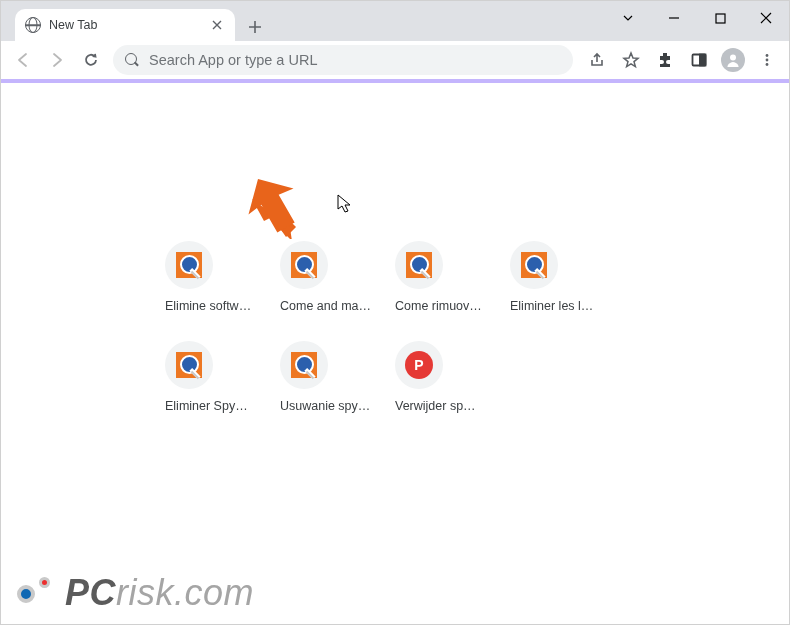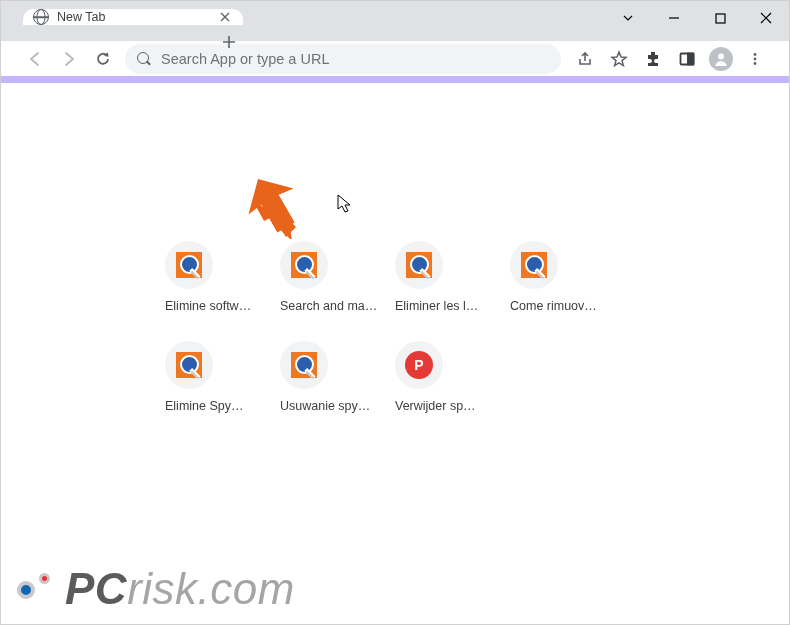--- a/index.html
+++ b/index.html
@@ -24,8 +24,7 @@
     display: flex;
     align-items: flex-end;
     height: 40px;
-    padding-left: 22px;
-    flex-direction: column;
+    padding-left: 14px;
   }
   .tab {
     display: flex;

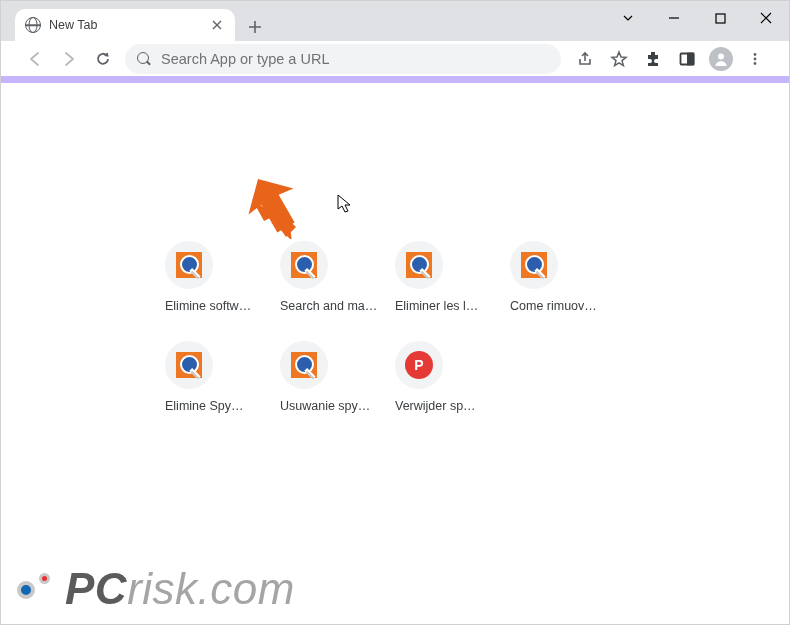--- a/index.html
+++ b/index.html
@@ -88,10 +88,10 @@
   .toolbar {
     height:42px;
     background:#ffffff;
-    border-bottom:7px solid #c4b5fd;
+    border-bottom:4px solid #c4b5fd;
     display:flex;
     align-items:center;
-    padding:0 18px;
+    padding:0 6px;
     gap:2px;
   }
   .tb-icon {

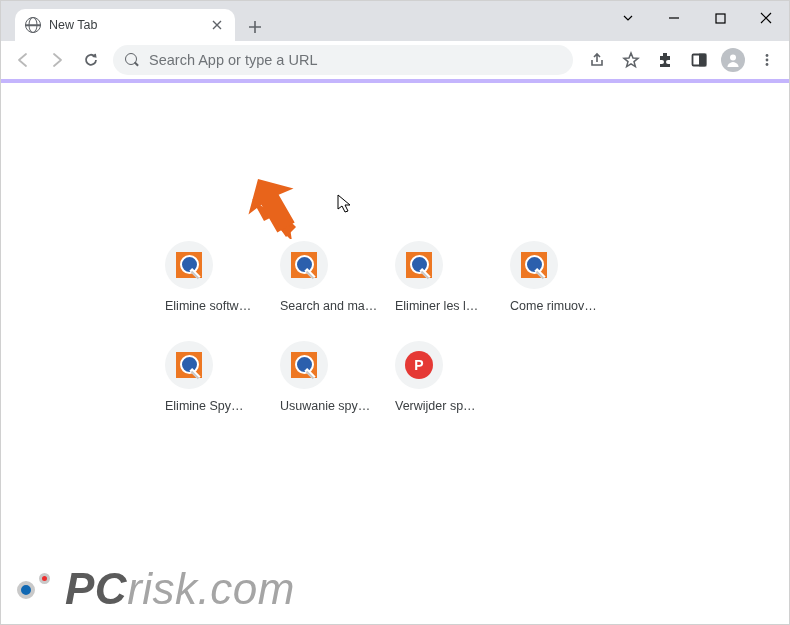--- a/index.html
+++ b/index.html
@@ -344,7 +344,7 @@
       <div class="sc-circle">
           <div class="favicon-pcr"></div>
         </div>
-      <div class="sc-label">Search and ma…</div>
+      <div class="sc-label">Come and ma…</div>
     </div>
     <div class="shortcut">
       <div class="sc-circle">

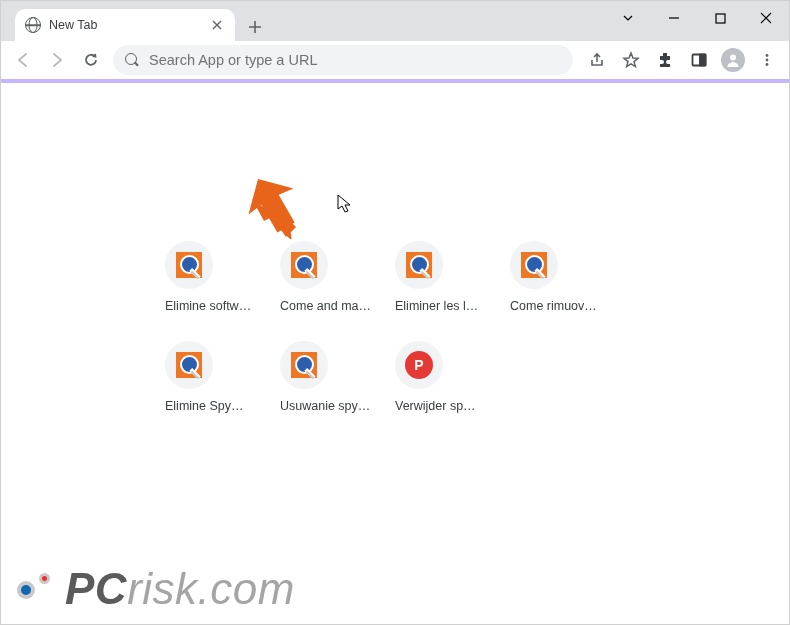--- a/index.html
+++ b/index.html
@@ -350,13 +350,13 @@
       <div class="sc-circle">
           <div class="favicon-pcr"></div>
         </div>
+      <div class="sc-label">Come rimuov…</div>
+    </div>
+    <div class="shortcut">
+      <div class="sc-circle">
+          <div class="favicon-pcr"></div>
+        </div>
       <div class="sc-label">Eliminer les l…</div>
-    </div>
-    <div class="shortcut">
-      <div class="sc-circle">
-          <div class="favicon-pcr"></div>
-        </div>
-      <div class="sc-label">Come rimuov…</div>
     </div>
     <div class="shortcut">
       <div class="sc-circle">

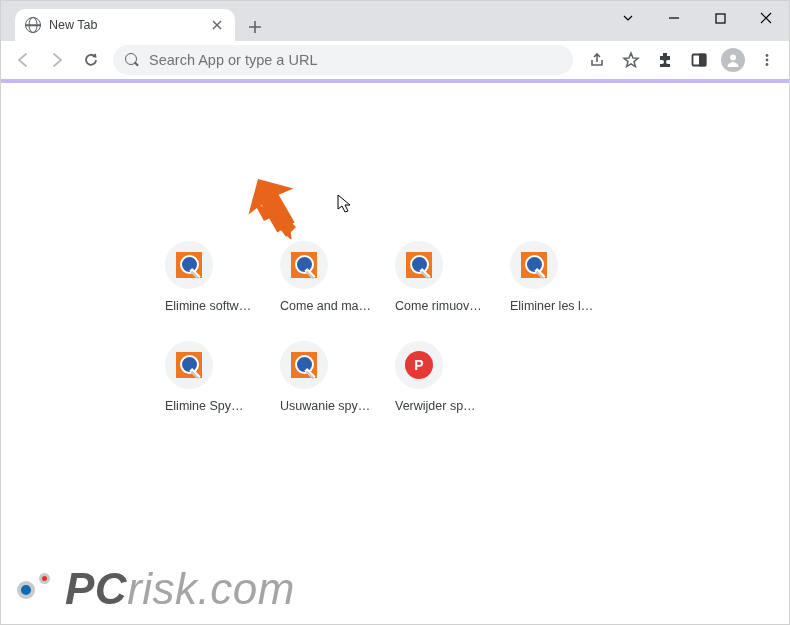--- a/index.html
+++ b/index.html
@@ -362,7 +362,7 @@
       <div class="sc-circle">
           <div class="favicon-pcr"></div>
         </div>
-      <div class="sc-label">Elimine Spy…</div>
+      <div class="sc-label">Eliminer Spy…</div>
     </div>
     <div class="shortcut">
       <div class="sc-circle">

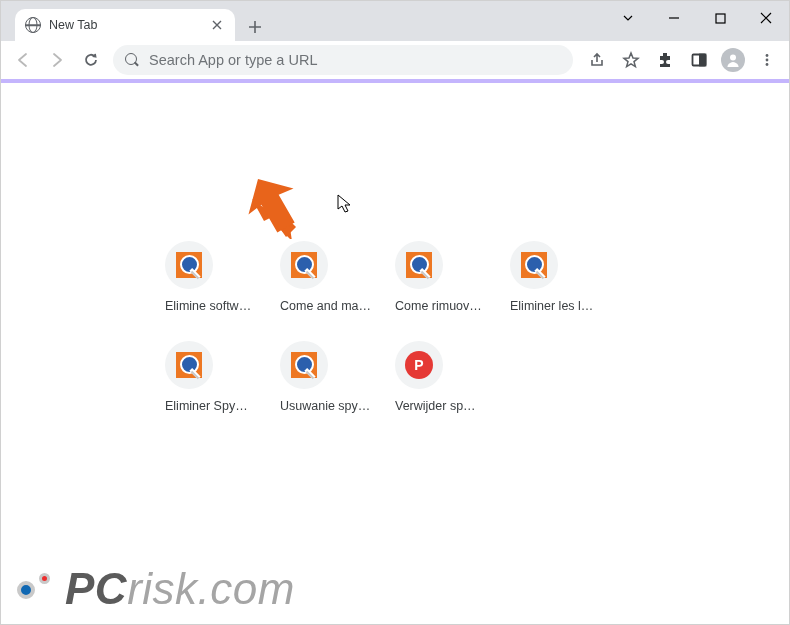--- a/index.html
+++ b/index.html
@@ -219,7 +219,7 @@
     left:24px; top:4px;
   }
   .wm-text {
-    font-size:44px; font-style:italic; letter-spacing:0.5px;
+    font-size:36px; font-style:italic; letter-spacing:0.5px;
   }
   .wm-text .pc { color:#5b5b5b; font-weight:600; }
   .wm-text .risk { color:#a5a5a5; }

